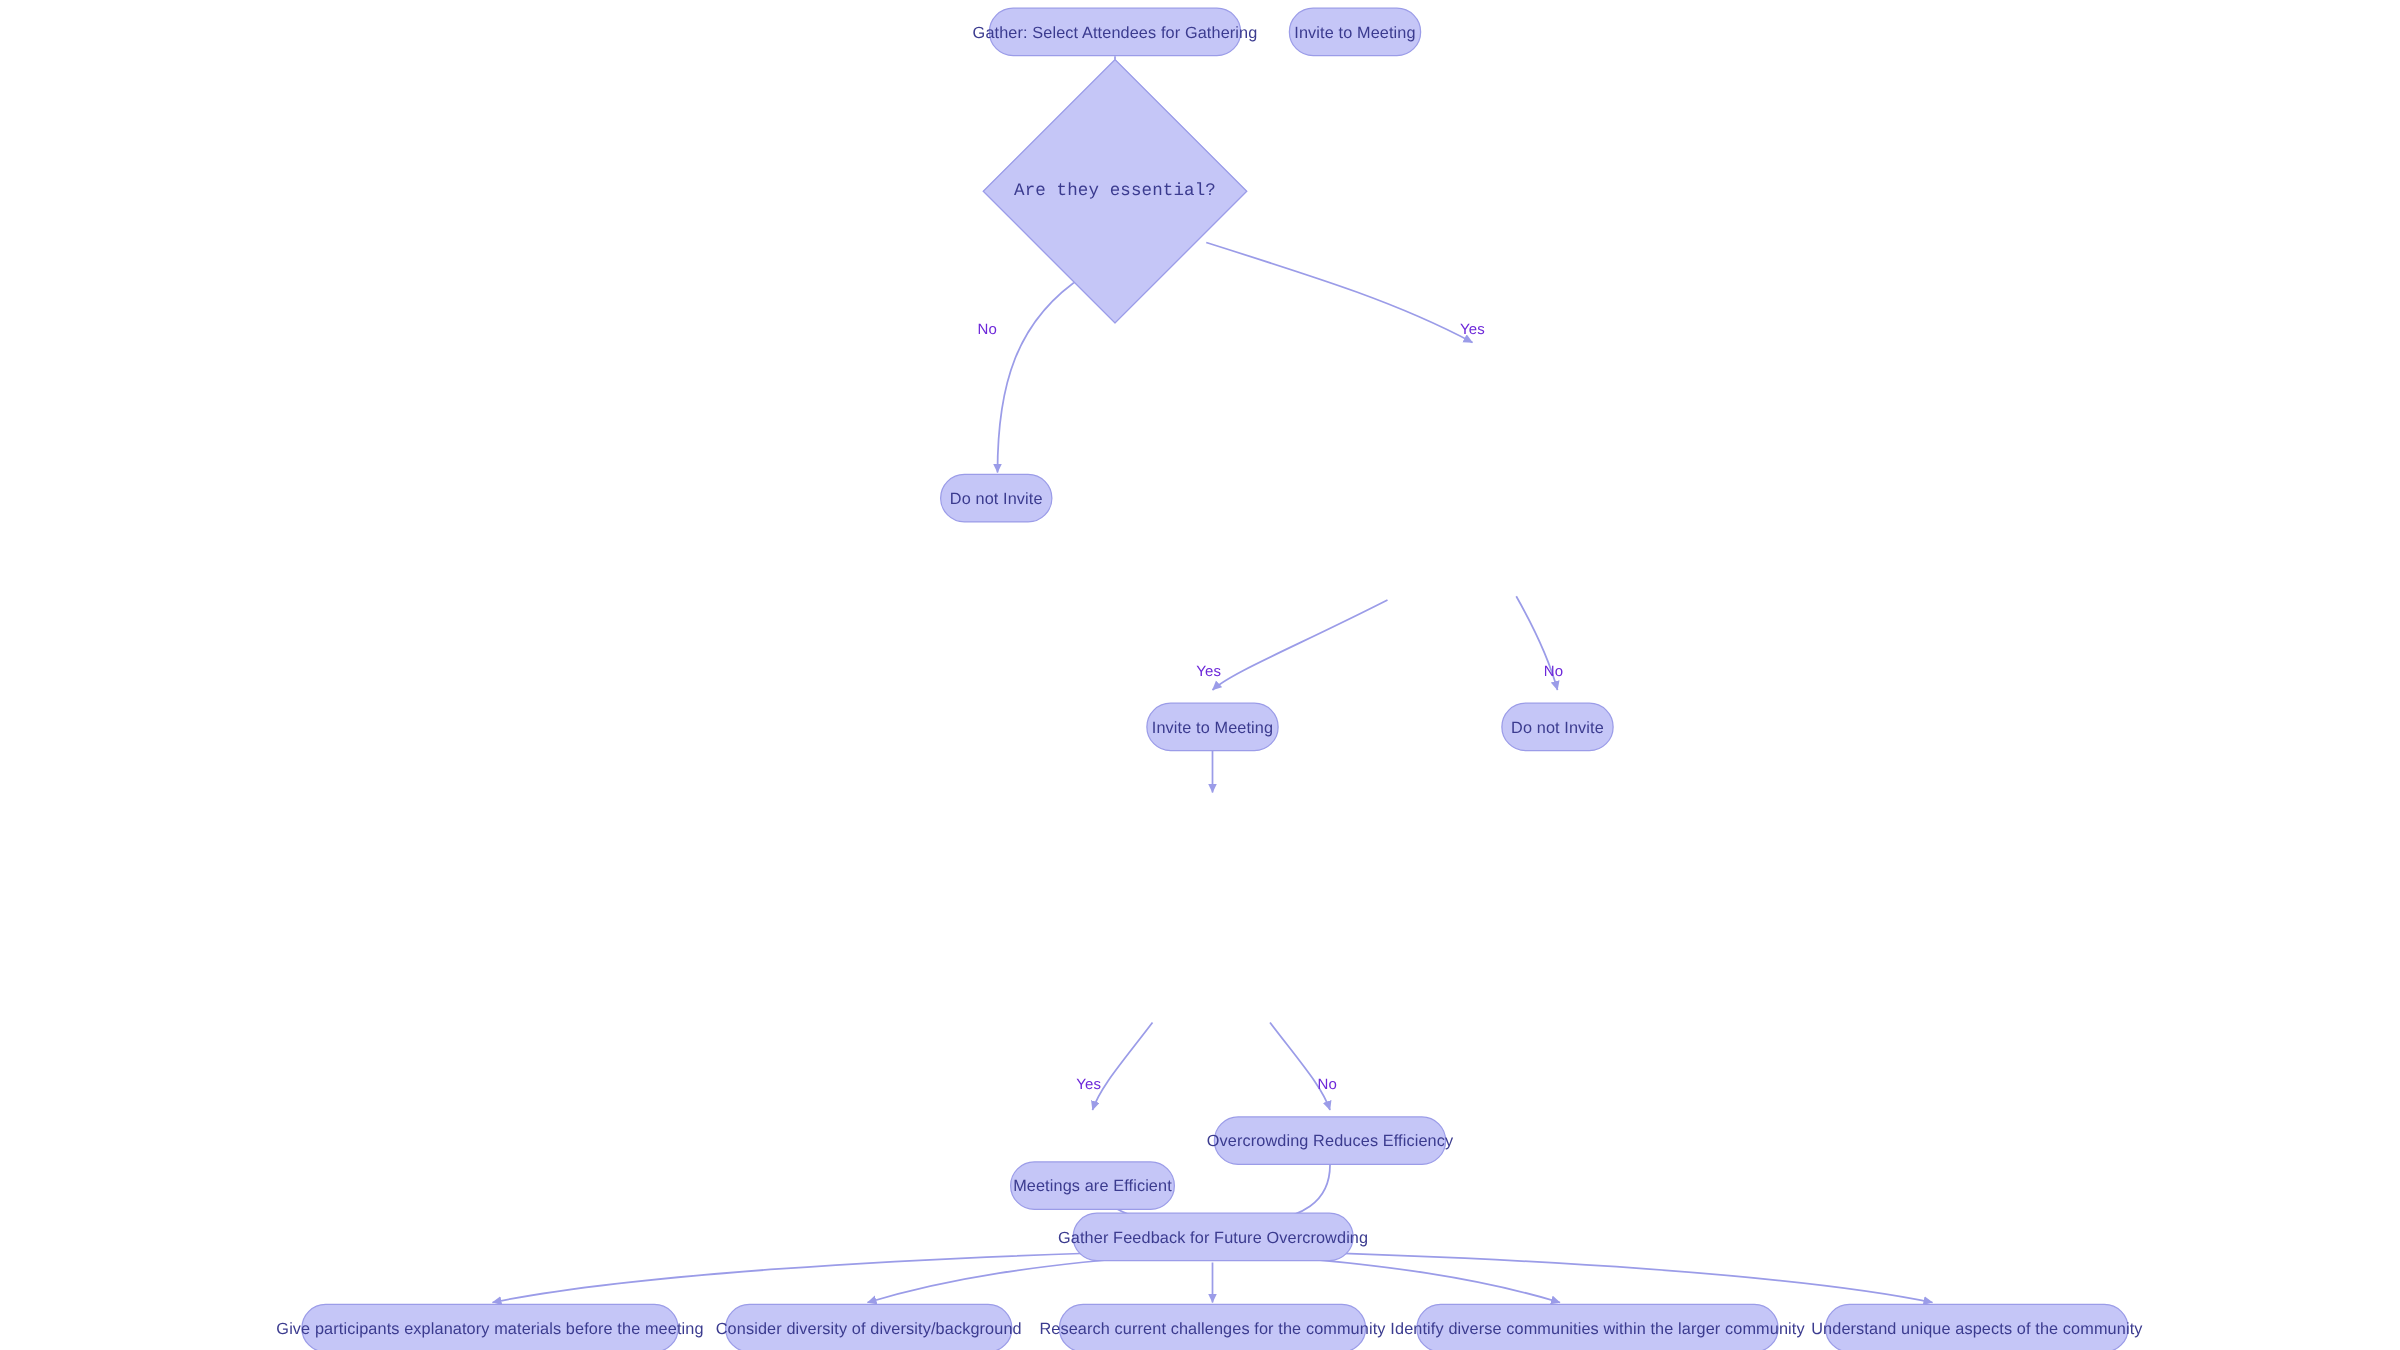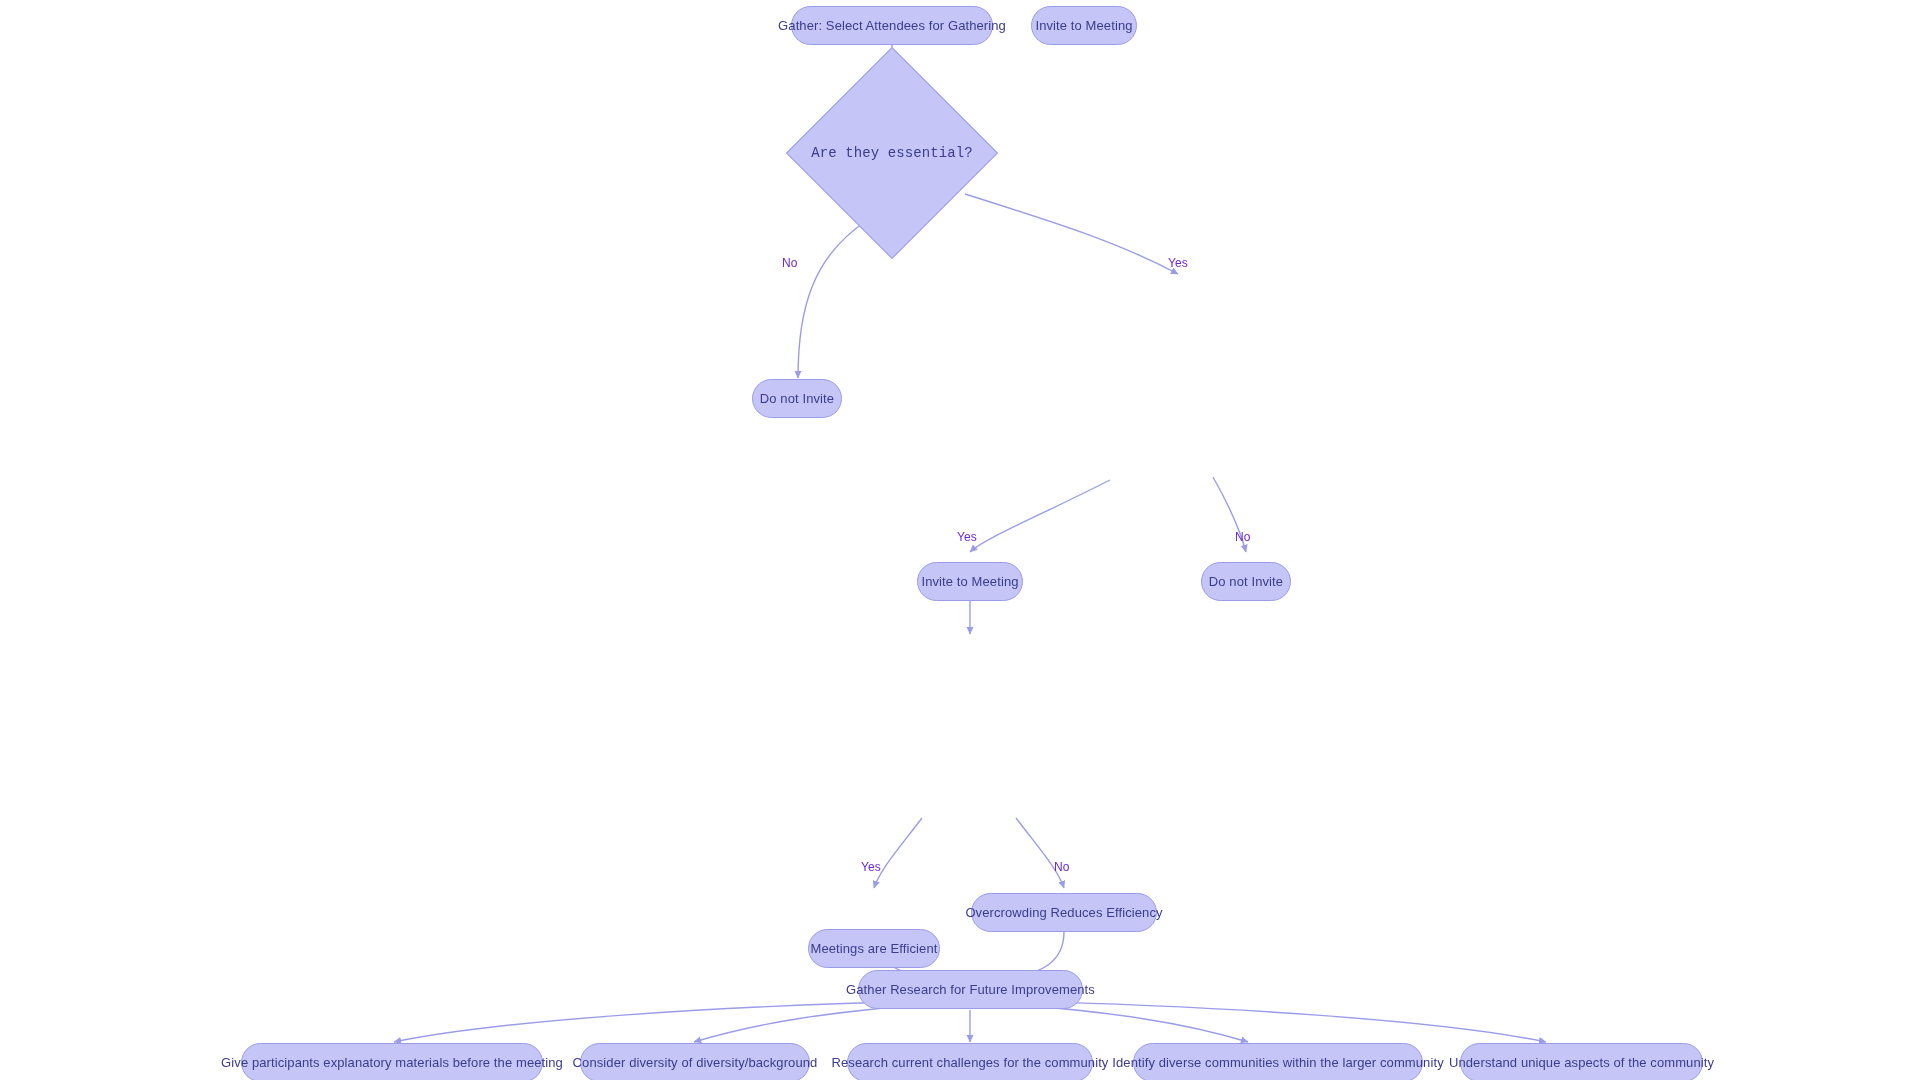--- a/index.html
+++ b/index.html
@@ -184,7 +184,7 @@
   </div>
 
   <div class="node pill" style="left:858px; top:970px; width:225px; height:39px;">
-    <span>Gather Research for Future Improvements</span>
+    <span>Gather Feedback for Future Overcrowding</span>
   </div>
 
   <div class="node pill" style="left:241px; top:1043px; width:302px; height:39px;">

